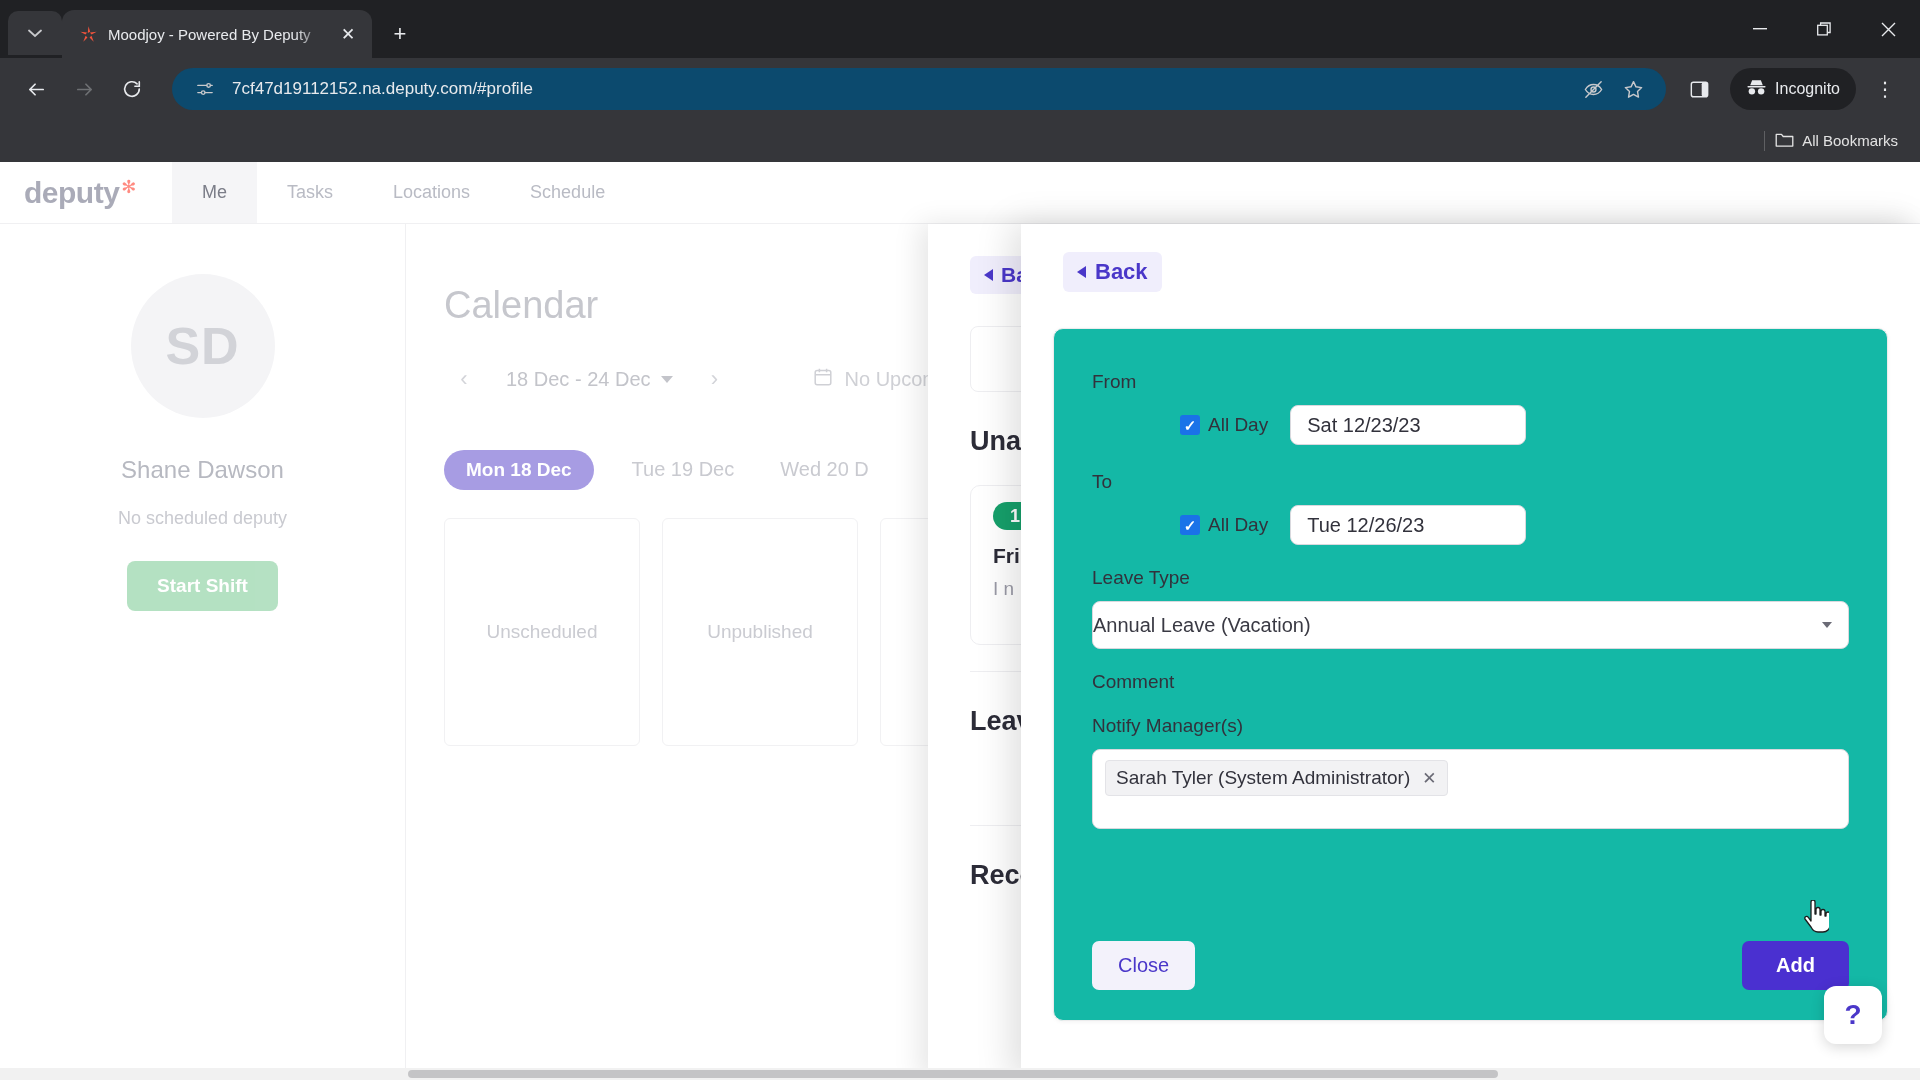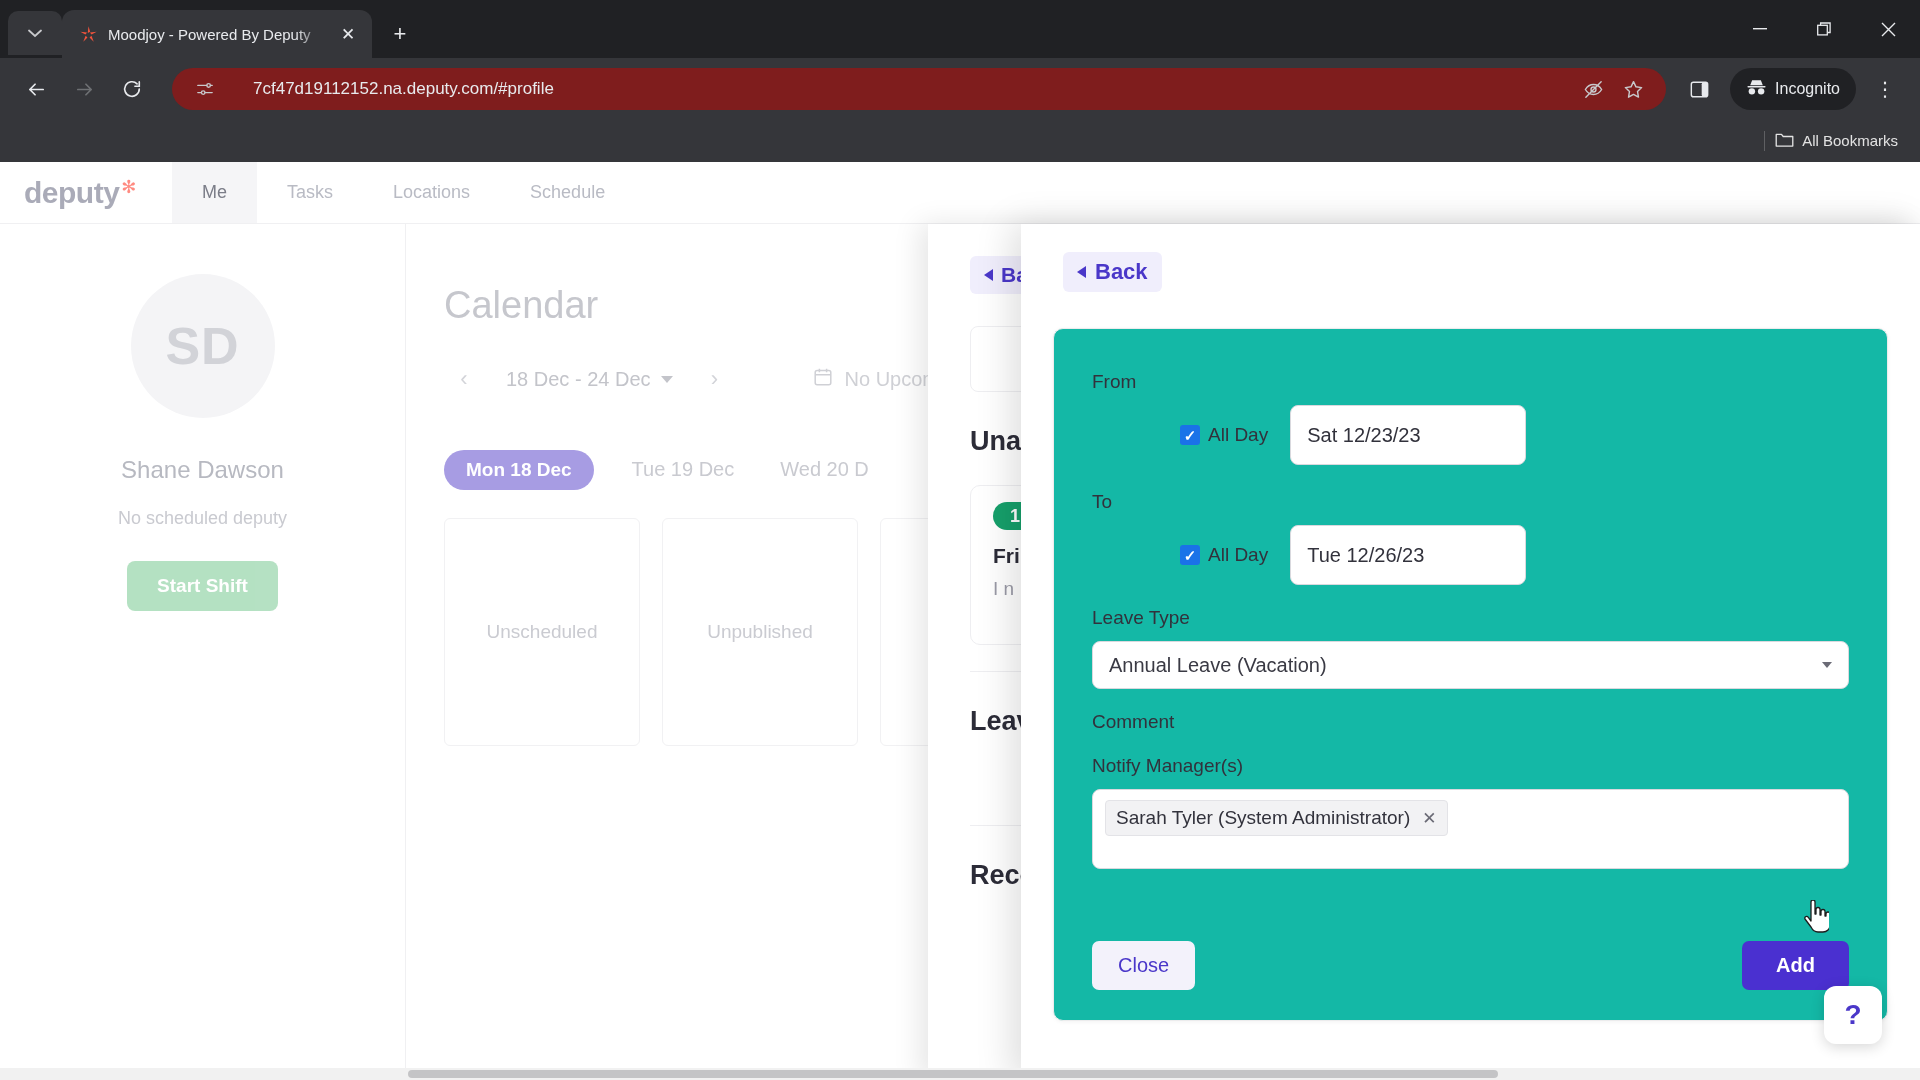--- a/index.html
+++ b/index.html
@@ -70,9 +70,9 @@
   }
   .nav-btn.disabled { color: #6e7073; }
   .omnibox {
-    flex: 1 1 auto; height: 42px; background: #7f1d1d;
+    flex: 1 1 auto; height: 42px; background: #0c4a6e;
     border-radius: 22px; margin-left: 14px; margin-right: 8px;
-    display: flex; align-items: center; padding: 0 16px; gap: 31px;
+    display: flex; align-items: center; padding: 0 16px; gap: 10px;
   }
   .omnibox-url { color: #e8eaed; font-size: 17px; }
   .omni-right { display: flex; align-items: center; gap: 6px; margin-left: auto; }

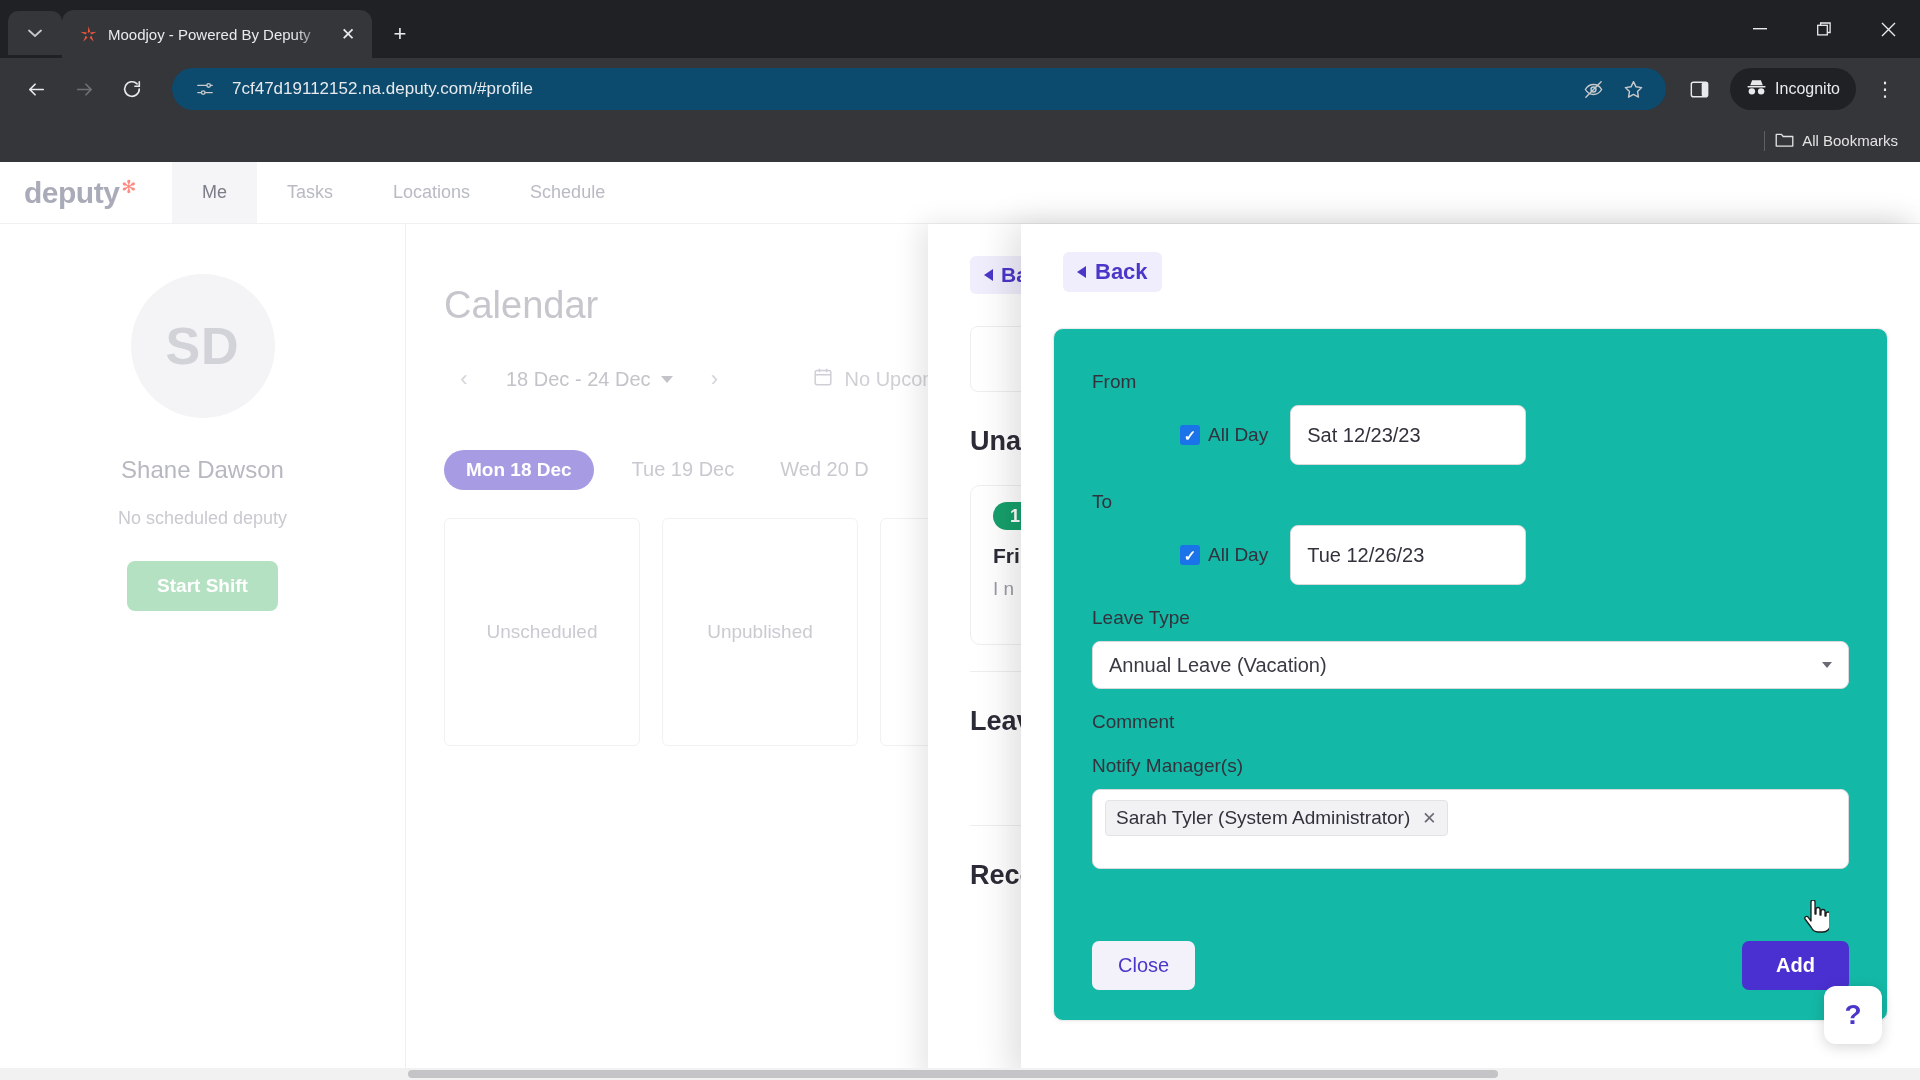--- a/index.html
+++ b/index.html
@@ -248,7 +248,7 @@
   }
   .allday-text { font-size: 19px; color: #32323c; }
   .date-input {
-    width: 236px; height: 60px; border: 1px solid #d9d9de; border-radius: 8px;
+    width: 236px; height: 40px; border: 1px solid #d9d9de; border-radius: 8px;
     display: flex; align-items: center; padding: 0 16px;
     font-size: 20px; color: #32323c; background: #fff;
   }

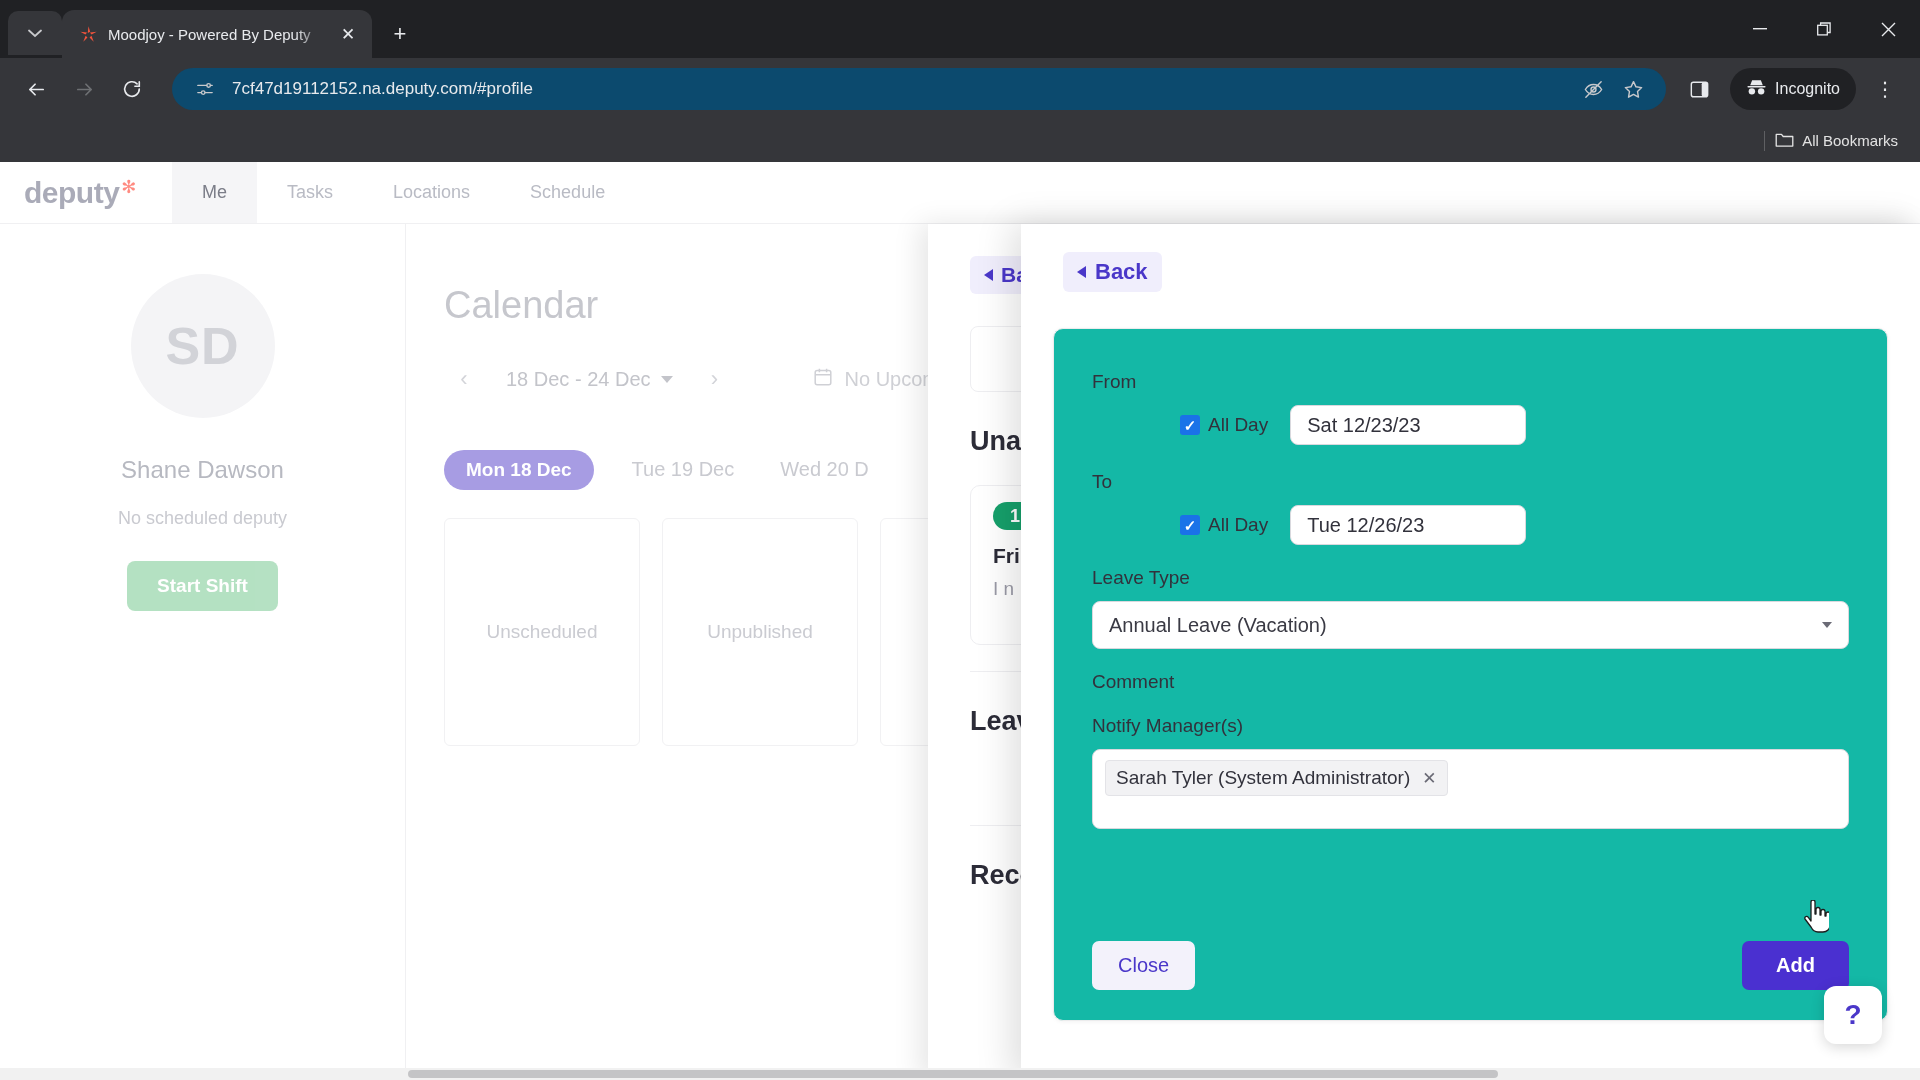--- a/index.html
+++ b/index.html
@@ -256,7 +256,7 @@
   .block { margin-top: 22px; }
   .select-input {
     width: 100%; height: 48px; border: 1px solid #d9d9de; border-radius: 8px;
-    display: flex; align-items: center; padding: 0 16px;
+    display: flex; align-items: center; padding: 0 0;
     font-size: 20px; color: #3a3a44; background: #fff; position: relative;
   }
   .select-caret {

